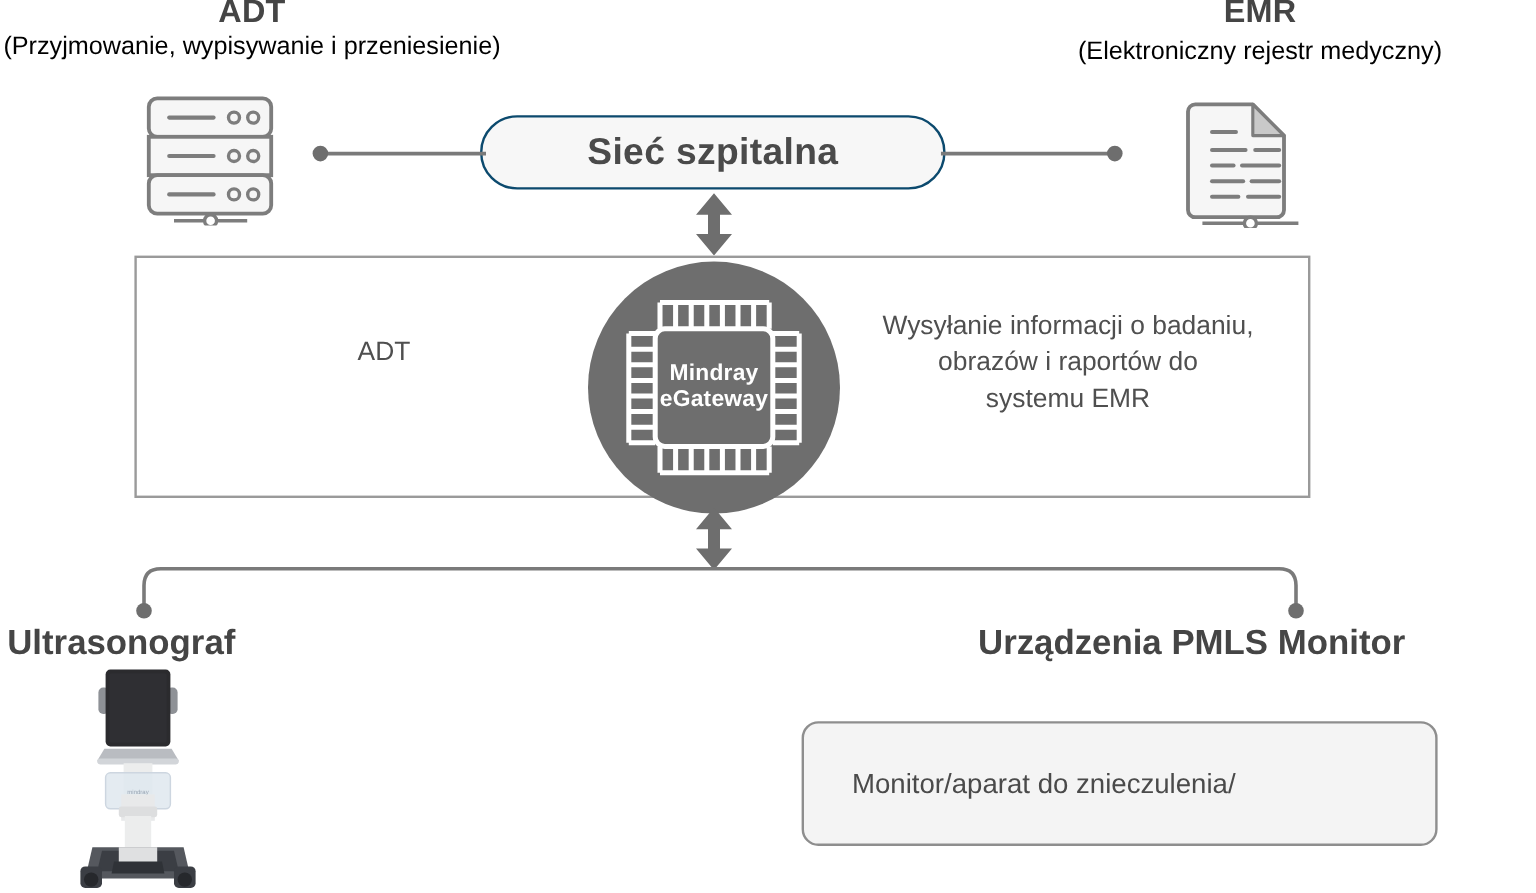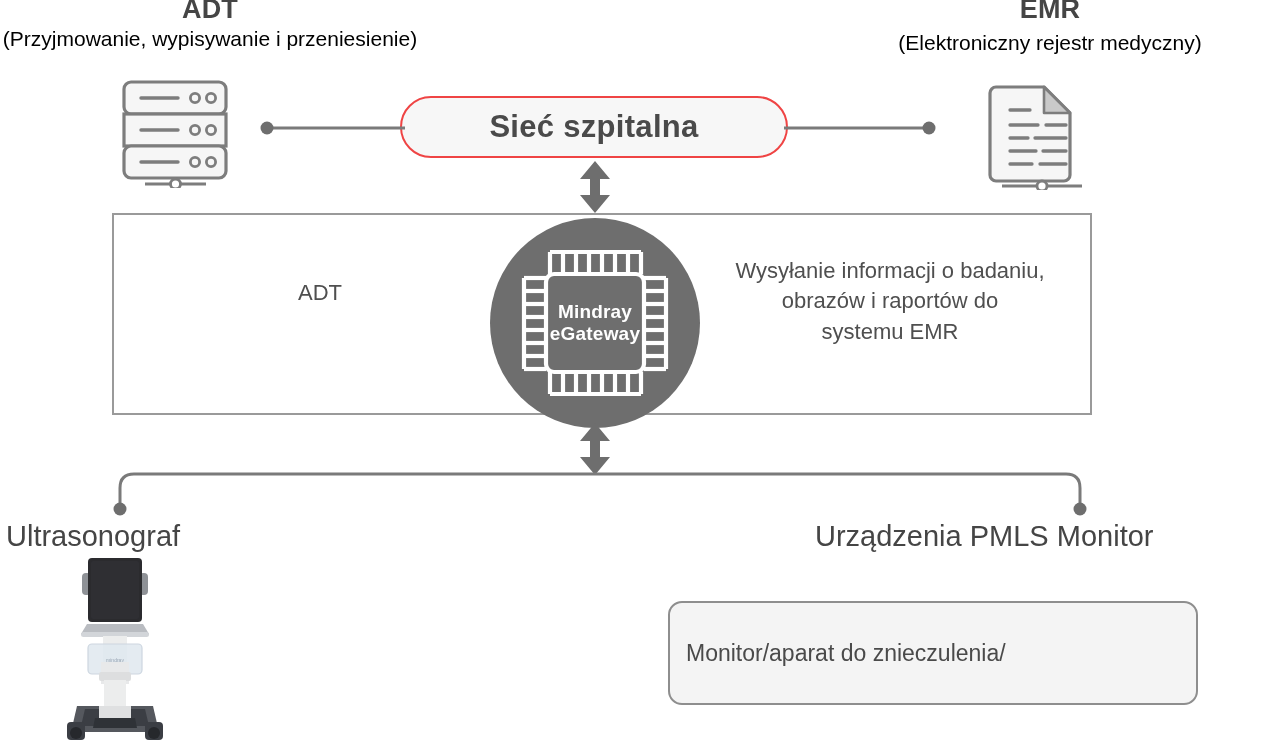--- a/index.html
+++ b/index.html
@@ -43,7 +43,7 @@
   .pill {
     box-sizing: border-box;
     background: #f7f7f7;
-    border: 2px solid #ef4444;
+    border: 2px solid #0c4a6e;
     border-radius: 44px;
     display: flex;
     align-items: center;

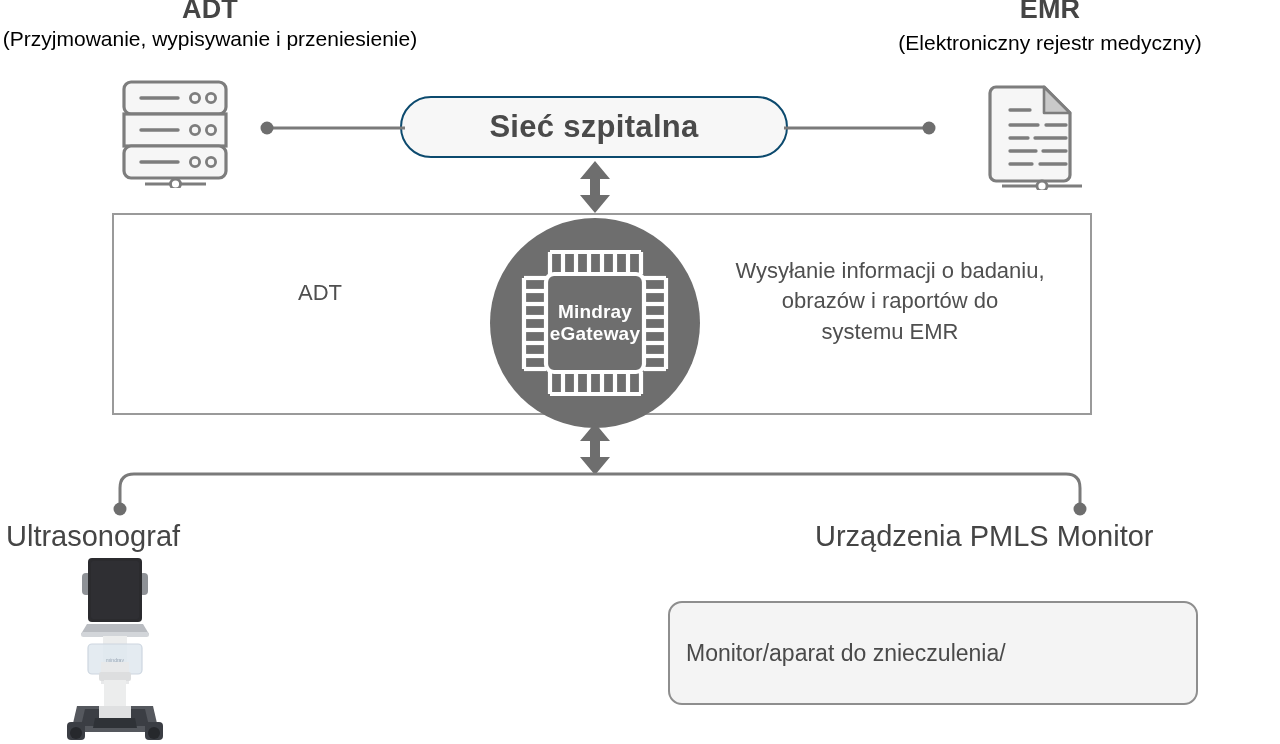--- a/index.html
+++ b/index.html
@@ -97,7 +97,7 @@
   
   .bottom-label {
     font-size: 29px;
-    font-weight: normal;
+    font-weight: bold;
     color: #454545;
     white-space: nowrap;
   }

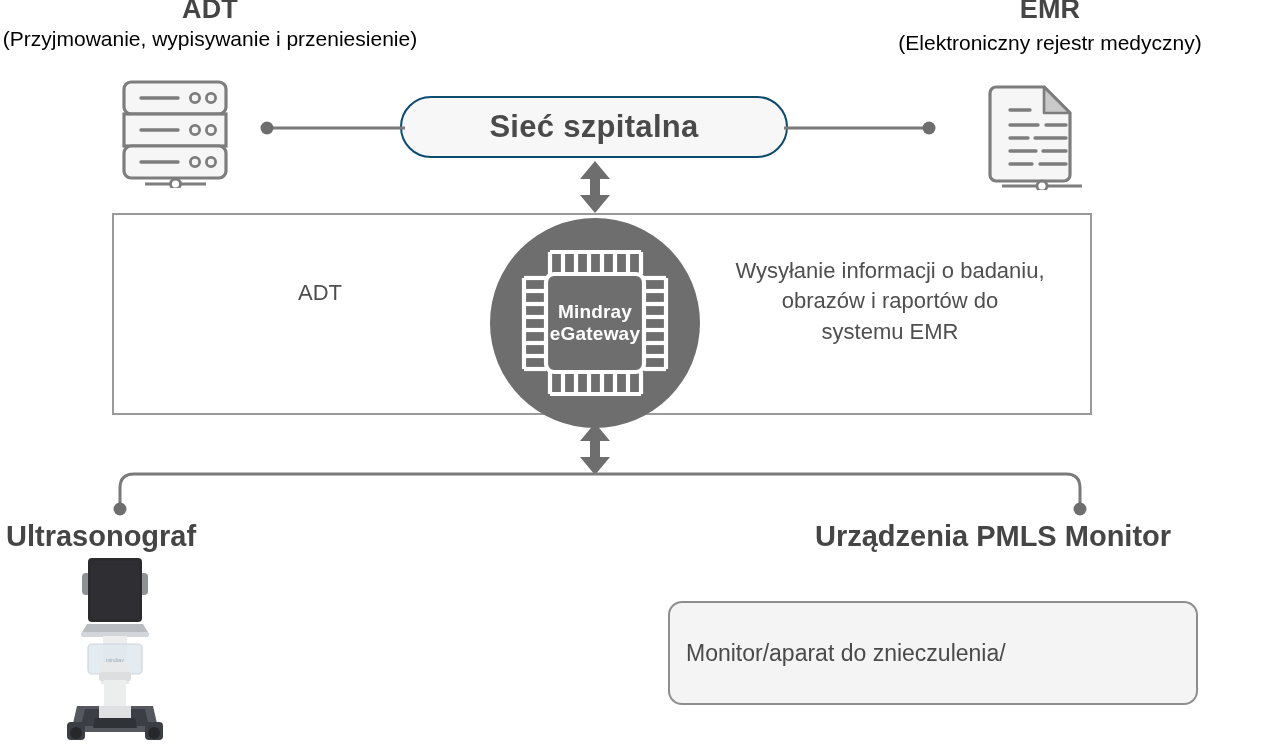--- a/index.html
+++ b/index.html
@@ -115,7 +115,7 @@
     font-size: 23px;
     color: #4a4a4a;
     line-height: 1.5;
-    padding-left: 16px;
+    padding-left: 40px;
     padding-right: 20px;
   }
 

